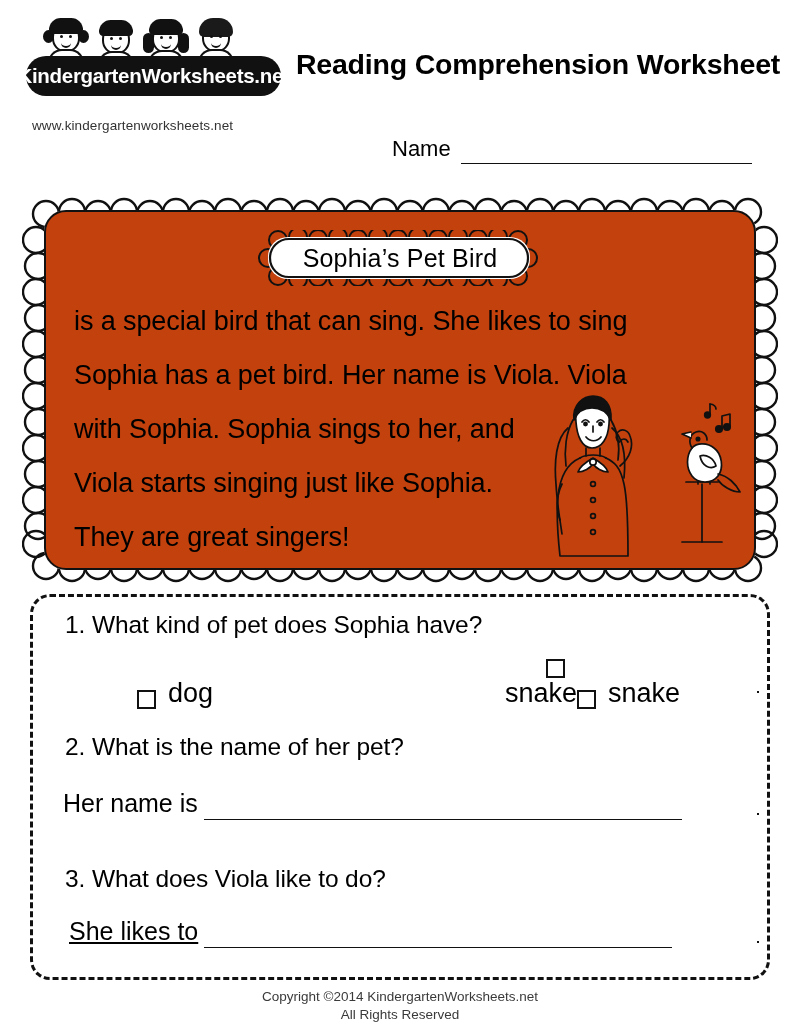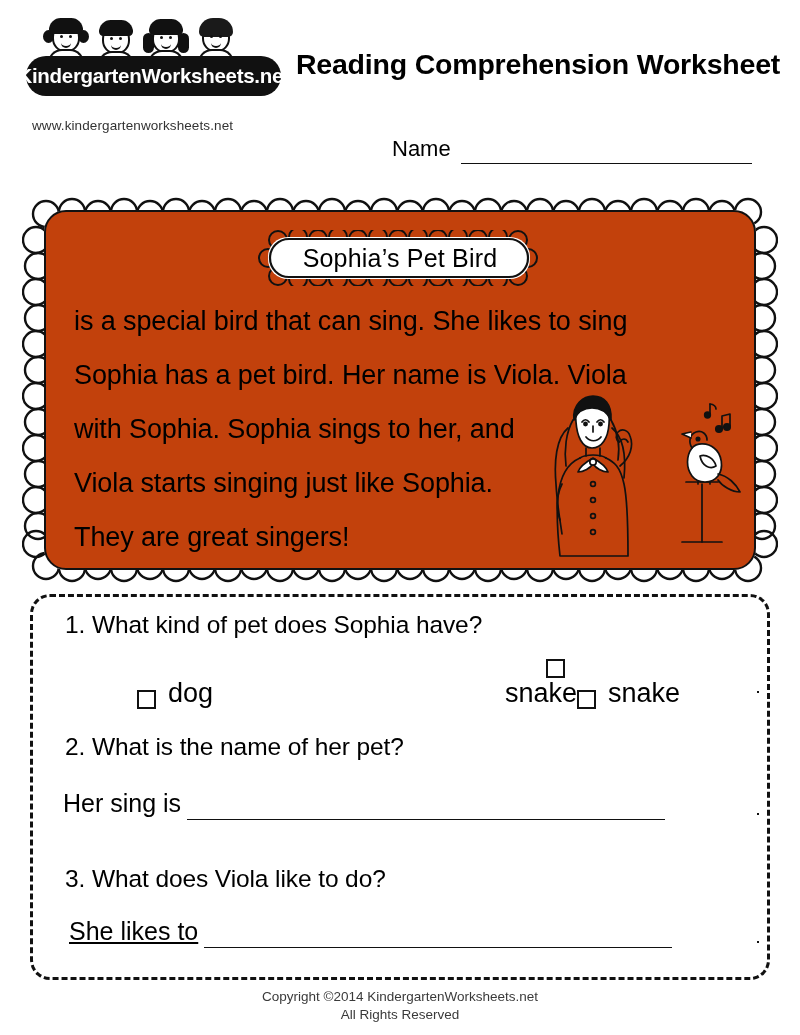--- a/index.html
+++ b/index.html
@@ -623,7 +623,7 @@
   <div class="q-text q2">2. What is the name of her pet?</div>
 
   <div class="answer-row ans1">
-    <div class="a-label">Her sing is</div>
+    <div class="a-label">Her name is</div>
     <div class="a-line"></div>
   </div>
   <div class="tick" style="right:8px; top:216px;"></div>

